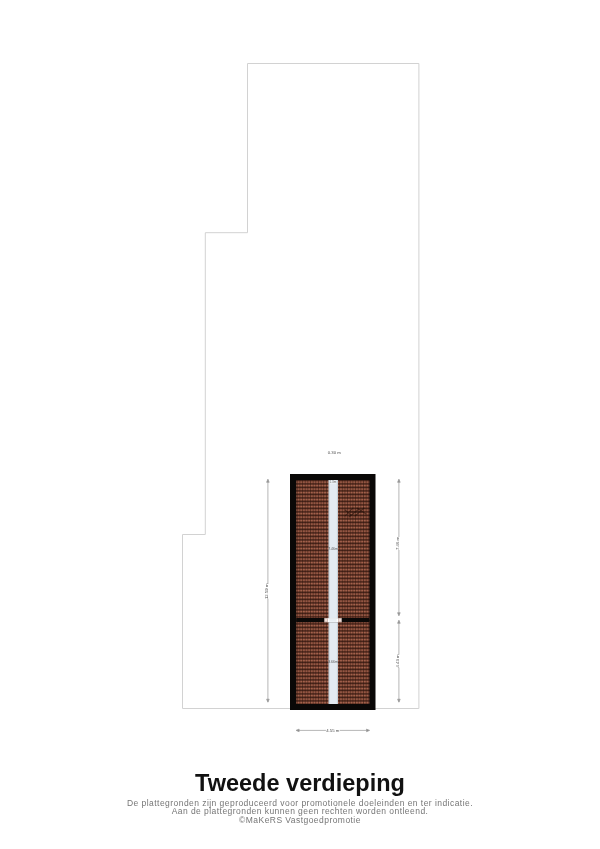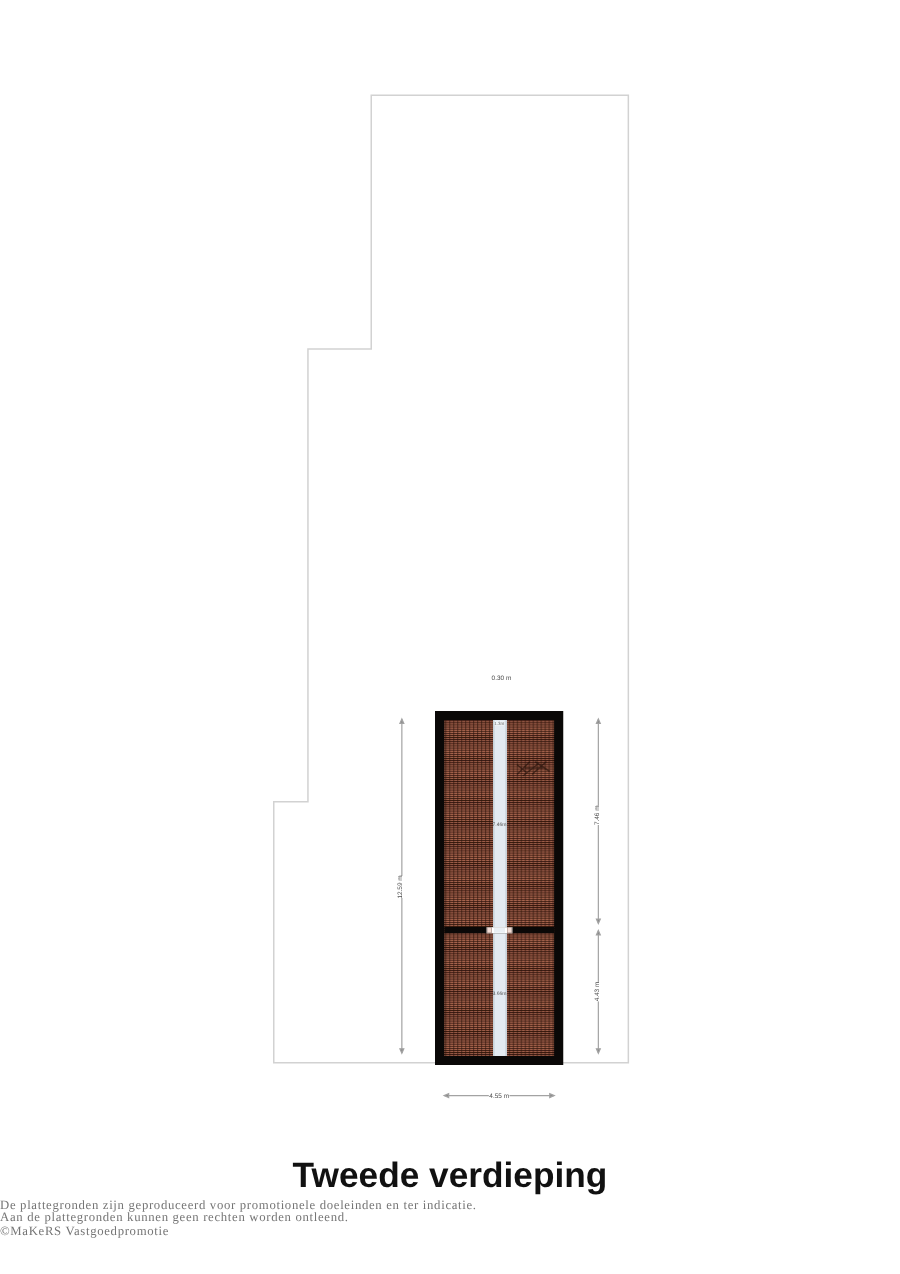--- a/index.html
+++ b/index.html
@@ -8,8 +8,8 @@
   svg{position:absolute;left:0;top:0;}
   .title{position:absolute;left:0;top:770px;width:600px;text-align:center;
          font-size:23.5px;font-weight:bold;color:#111;letter-spacing:0px;}
-  .foot{position:absolute;left:0;width:600px;text-align:left;color:#757575;
-        font-size:8.5px;letter-spacing:0.45px;font-family:Liberation Serif, serif;}
+  .foot{position:absolute;left:0;width:600px;text-align:center;color:#757575;
+        font-size:8.5px;letter-spacing:0.45px;}
 </style>
 </head>
 <body>

